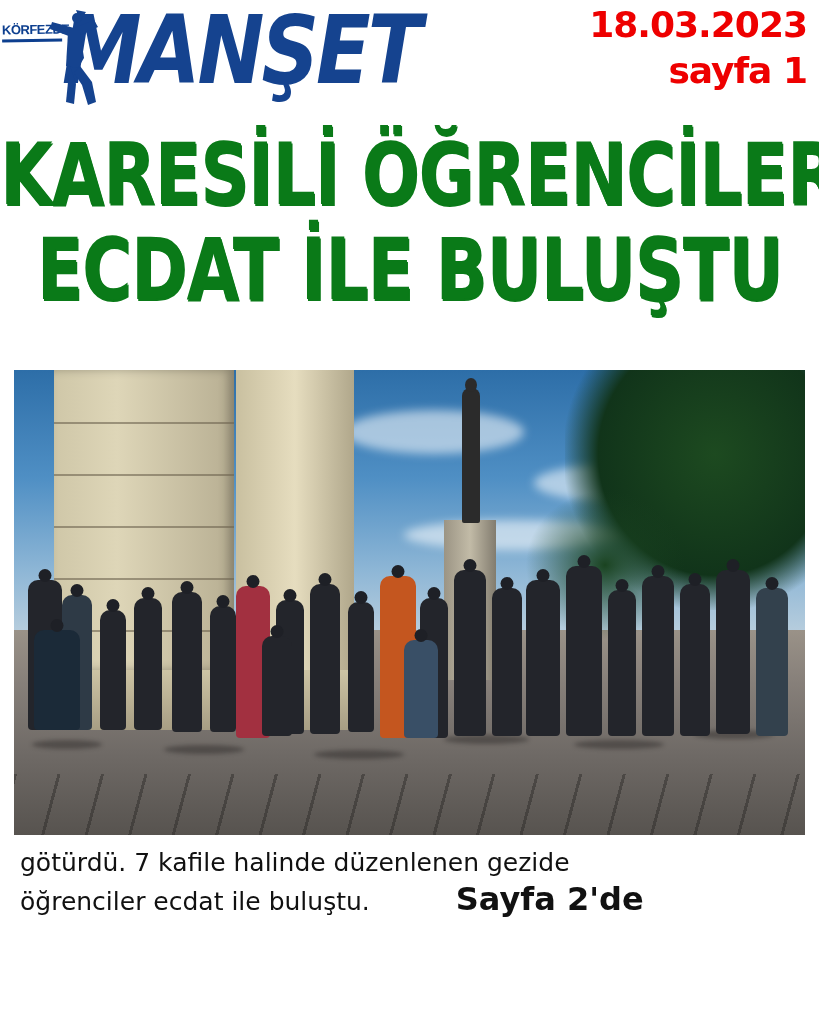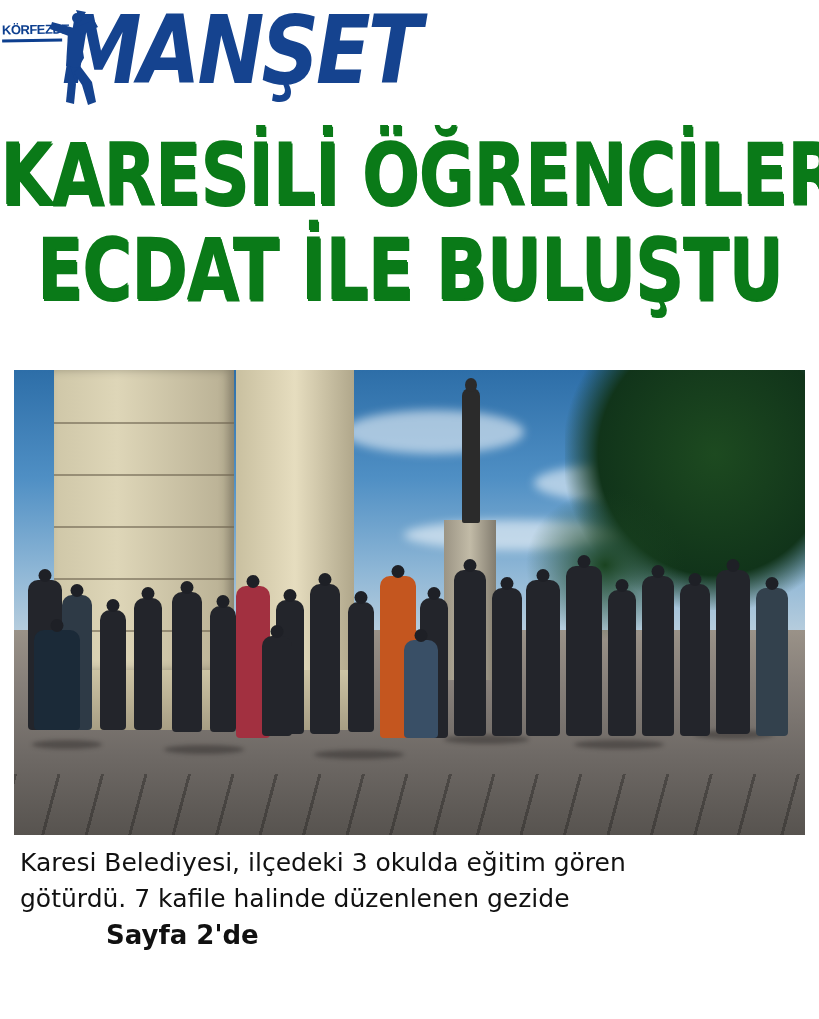--- a/index.html
+++ b/index.html
@@ -235,6 +235,10 @@
 
     <div class="masthead-name">MANŞET</div>
 
+    <div class="date-block">
+      <div>18.03.2023</div>
+      <div>sayfa 1</div>
+    </div>
   </div>
 
   <div class="headline">

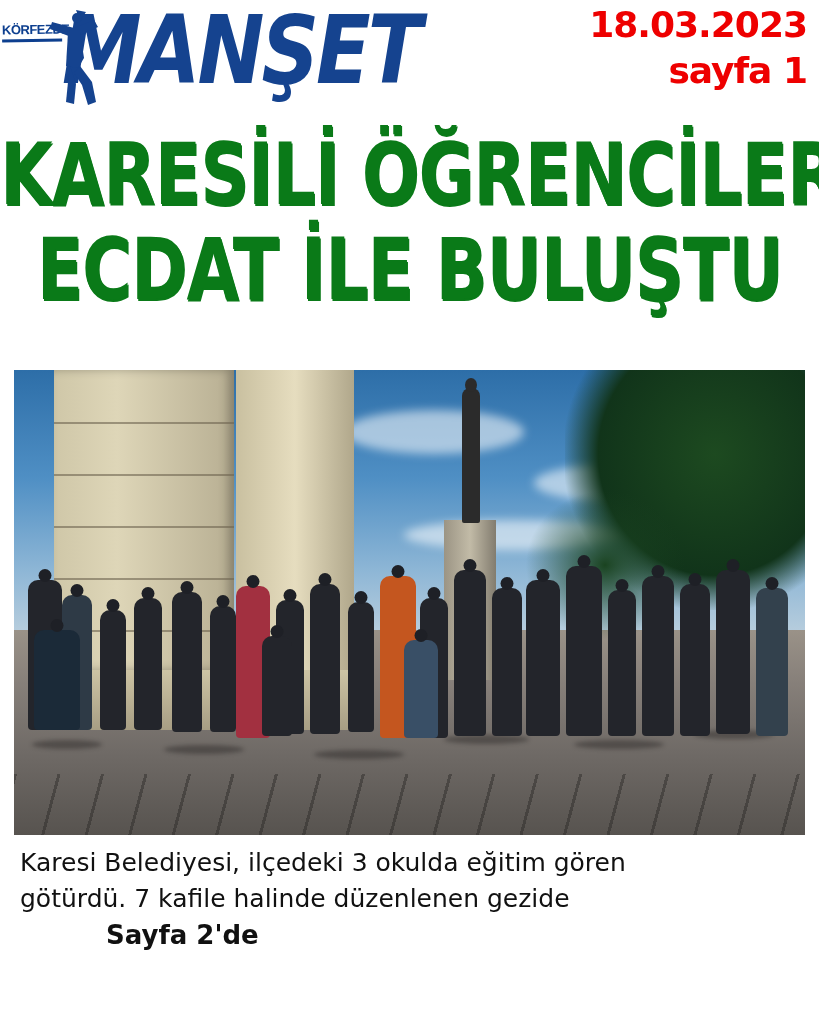--- a/index.html
+++ b/index.html
@@ -309,7 +309,6 @@
   </div>
 
   <div class="caption">
-    <p>Karesi Belediyesi, ilçedeki 3 okulda eğitim gören</p>
     <p>götürdü. 7 kafile halinde düzenlenen gezide</p>
     <div class="caption-last">
       <span class="page-ref">Sayfa 2'de</span>

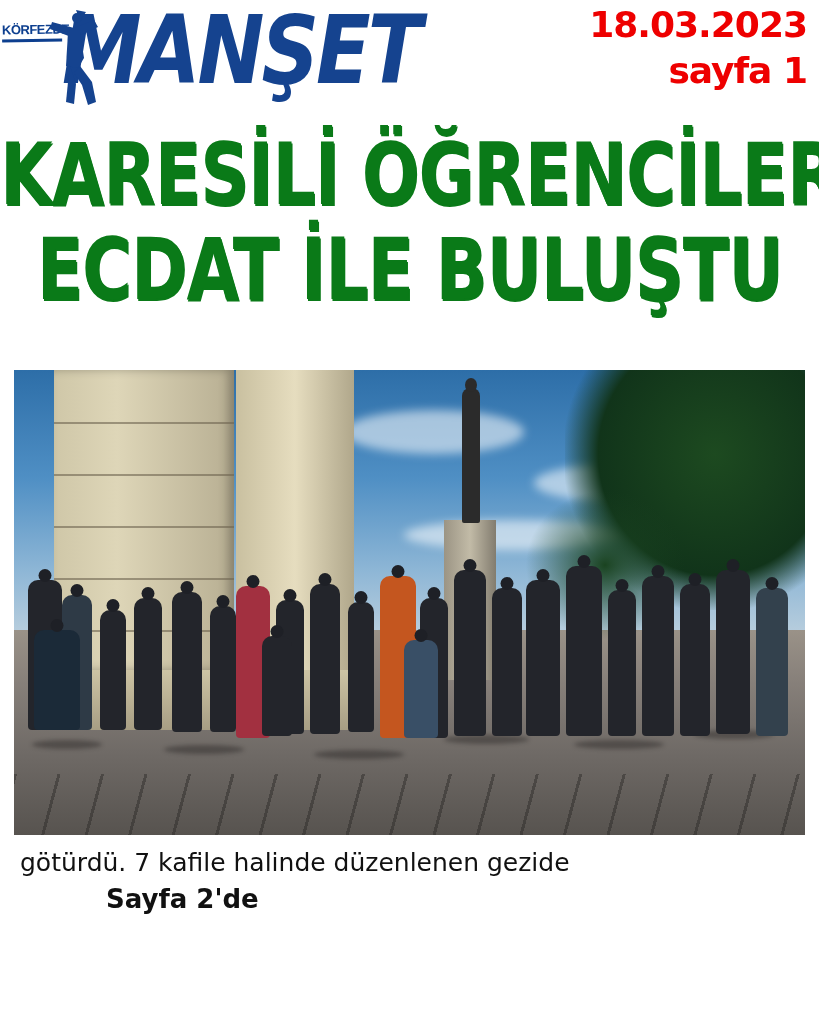--- a/index.html
+++ b/index.html
@@ -311,6 +311,7 @@
   <div class="caption">
     <p>götürdü. 7 kafile halinde düzenlenen gezide</p>
     <div class="caption-last">
+      <span class="txt">öğrenciler ecdat ile buluştu.</span>
       <span class="page-ref">Sayfa 2'de</span>
     </div>
   </div>

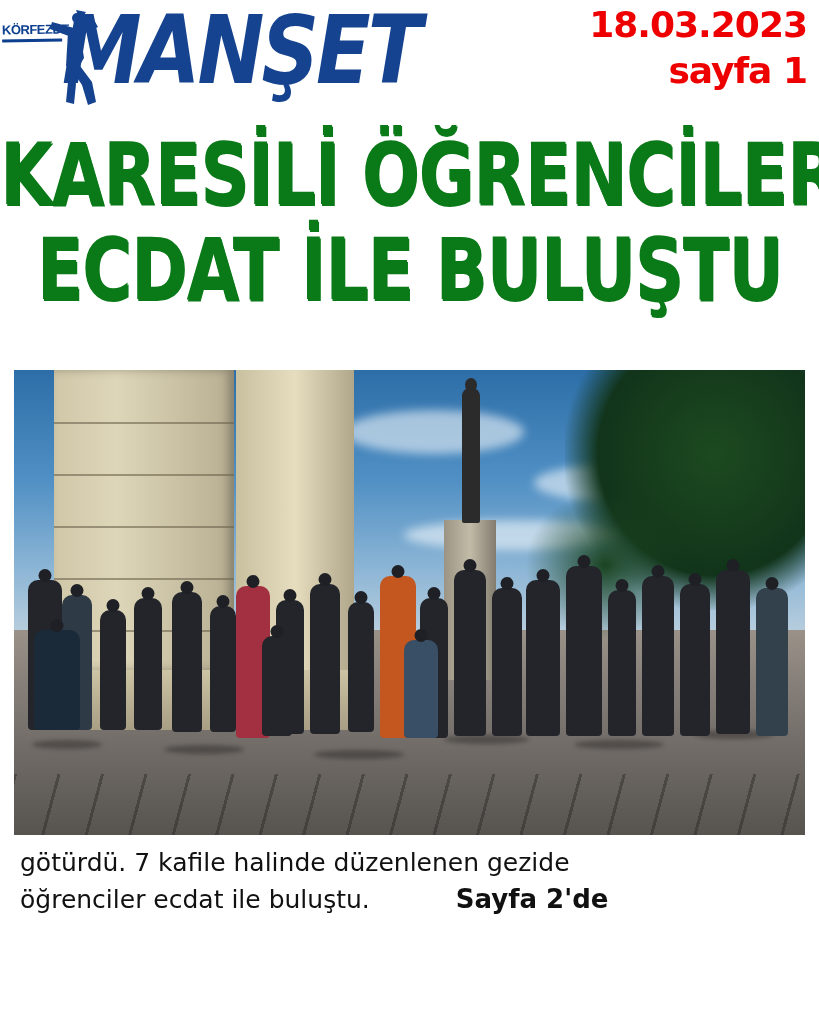--- a/index.html
+++ b/index.html
@@ -209,7 +209,7 @@
   .page-ref {
     margin-left: 86px;
     font-weight: bold;
-    font-size: 26px;
+    font-size: 32px;
   }
 </style>
 </head>

